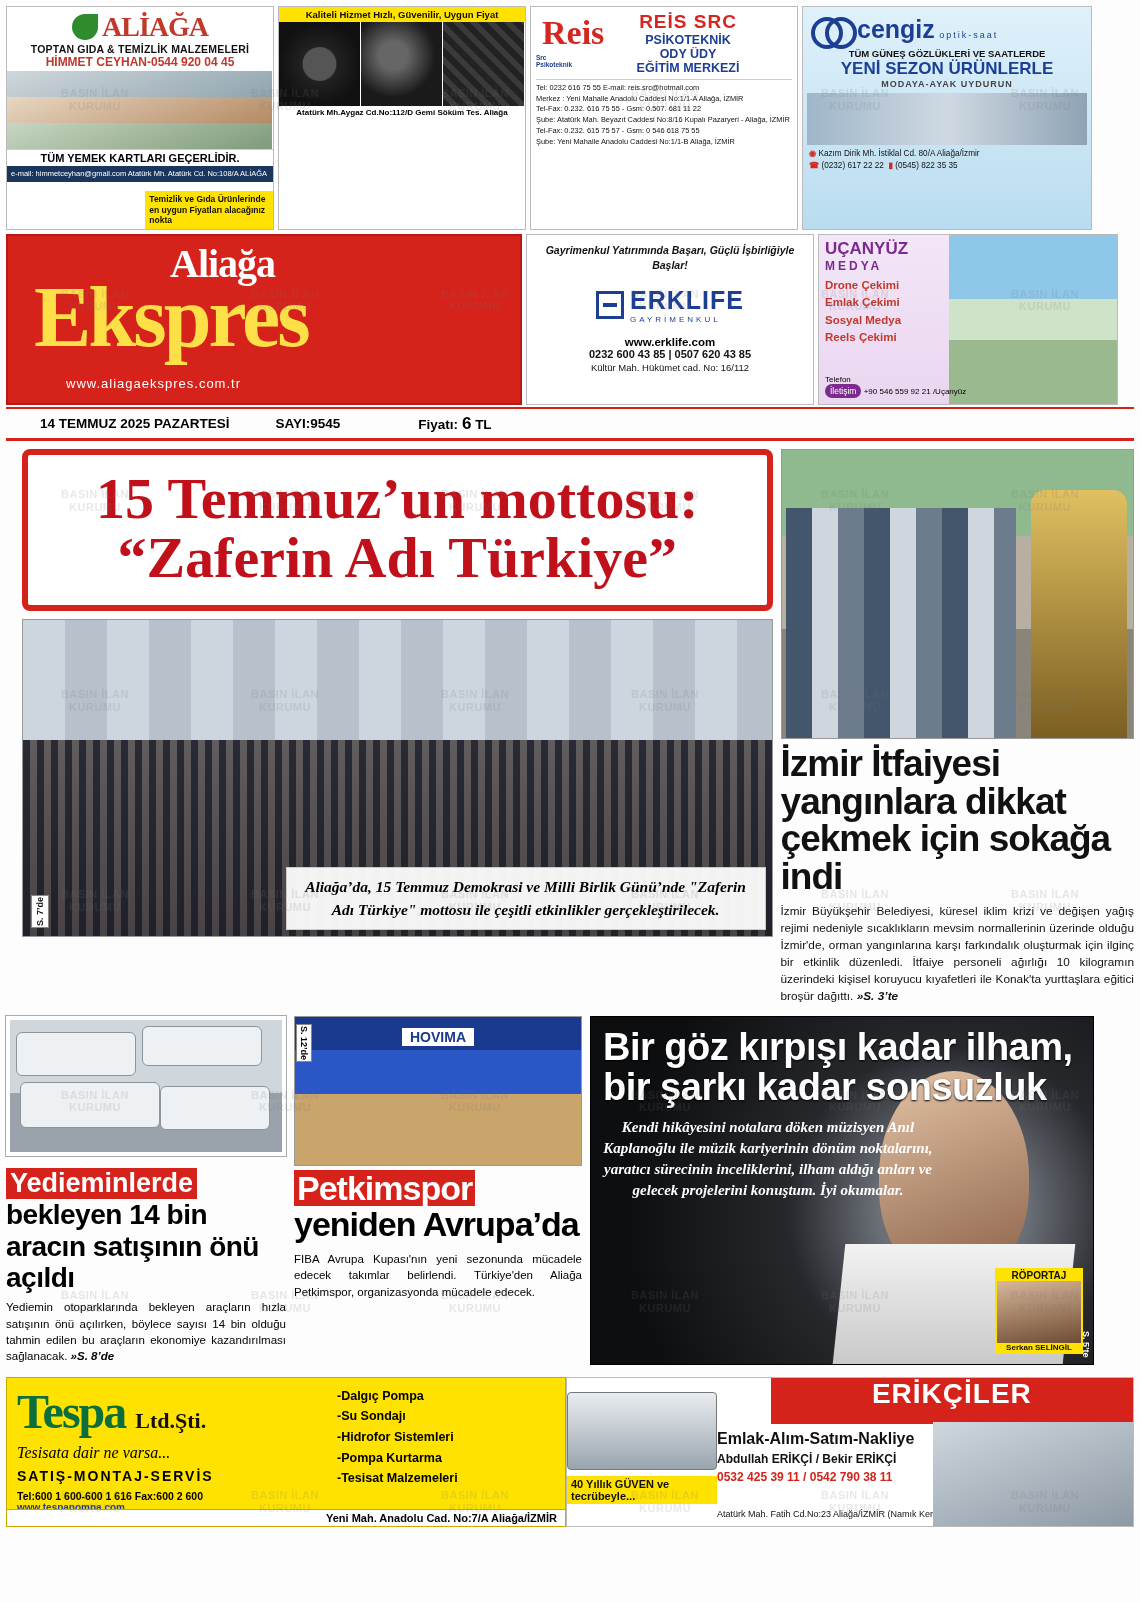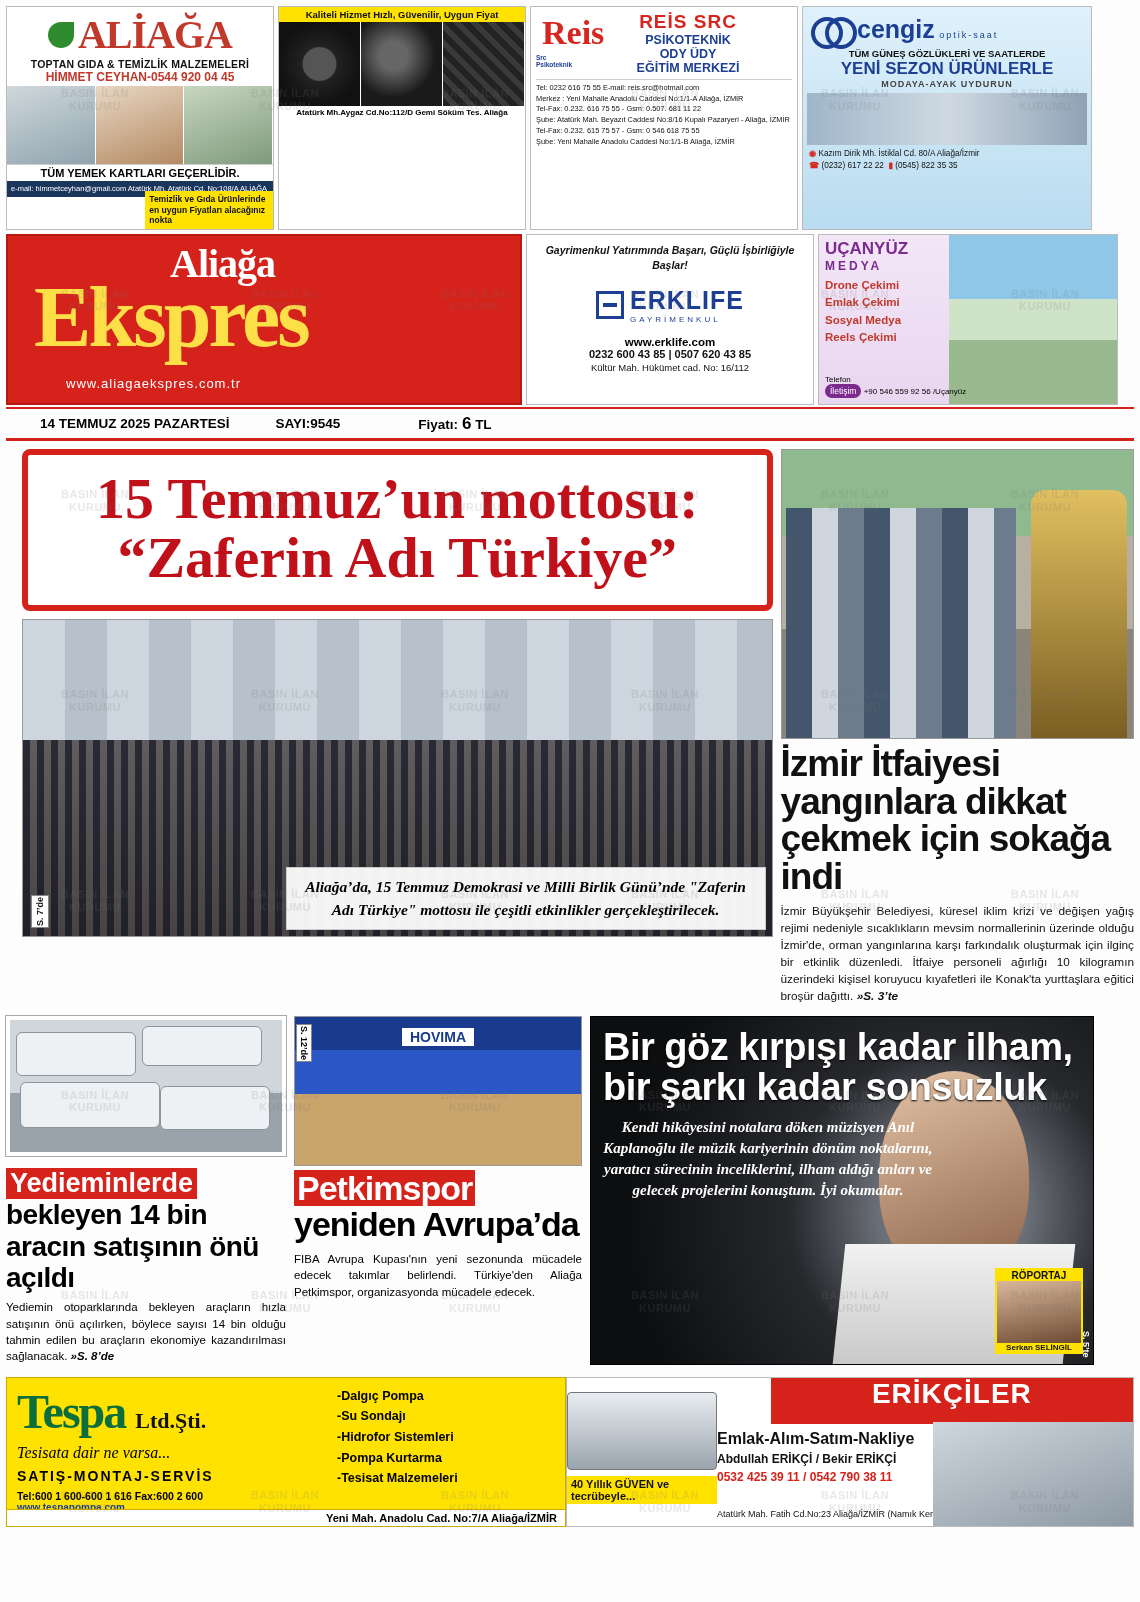--- a/index.html
+++ b/index.html
@@ -37,7 +37,7 @@
   .a1-top { background:#fff; padding:4px 0 0 0; }
   .a1-logo { display:flex; align-items:center; justify-content:center; gap:4px; }
   .a1-leaf { width:26px;height:26px;border-radius:50% 0 50% 50%; background:#2e8b2e; }
-  .a1-name { font-size:40px; font-weight:bold; color:#c0392b; letter-spacing:-1px; font-family:"Liberation Serif",serif;}
+  .a1-name { font-size:28px; font-weight:bold; color:#c0392b; letter-spacing:-1px; font-family:"Liberation Serif",serif;}
   .a1-sub { text-align:center; font-size:10.5px; font-weight:bold; color:#111; letter-spacing:.2px;}
   .a1-sub2 { text-align:center; font-size:12px; font-weight:bold; color:#c0392b; }
   .a1-imgrow { display:flex; height:78px; margin-top:2px; }

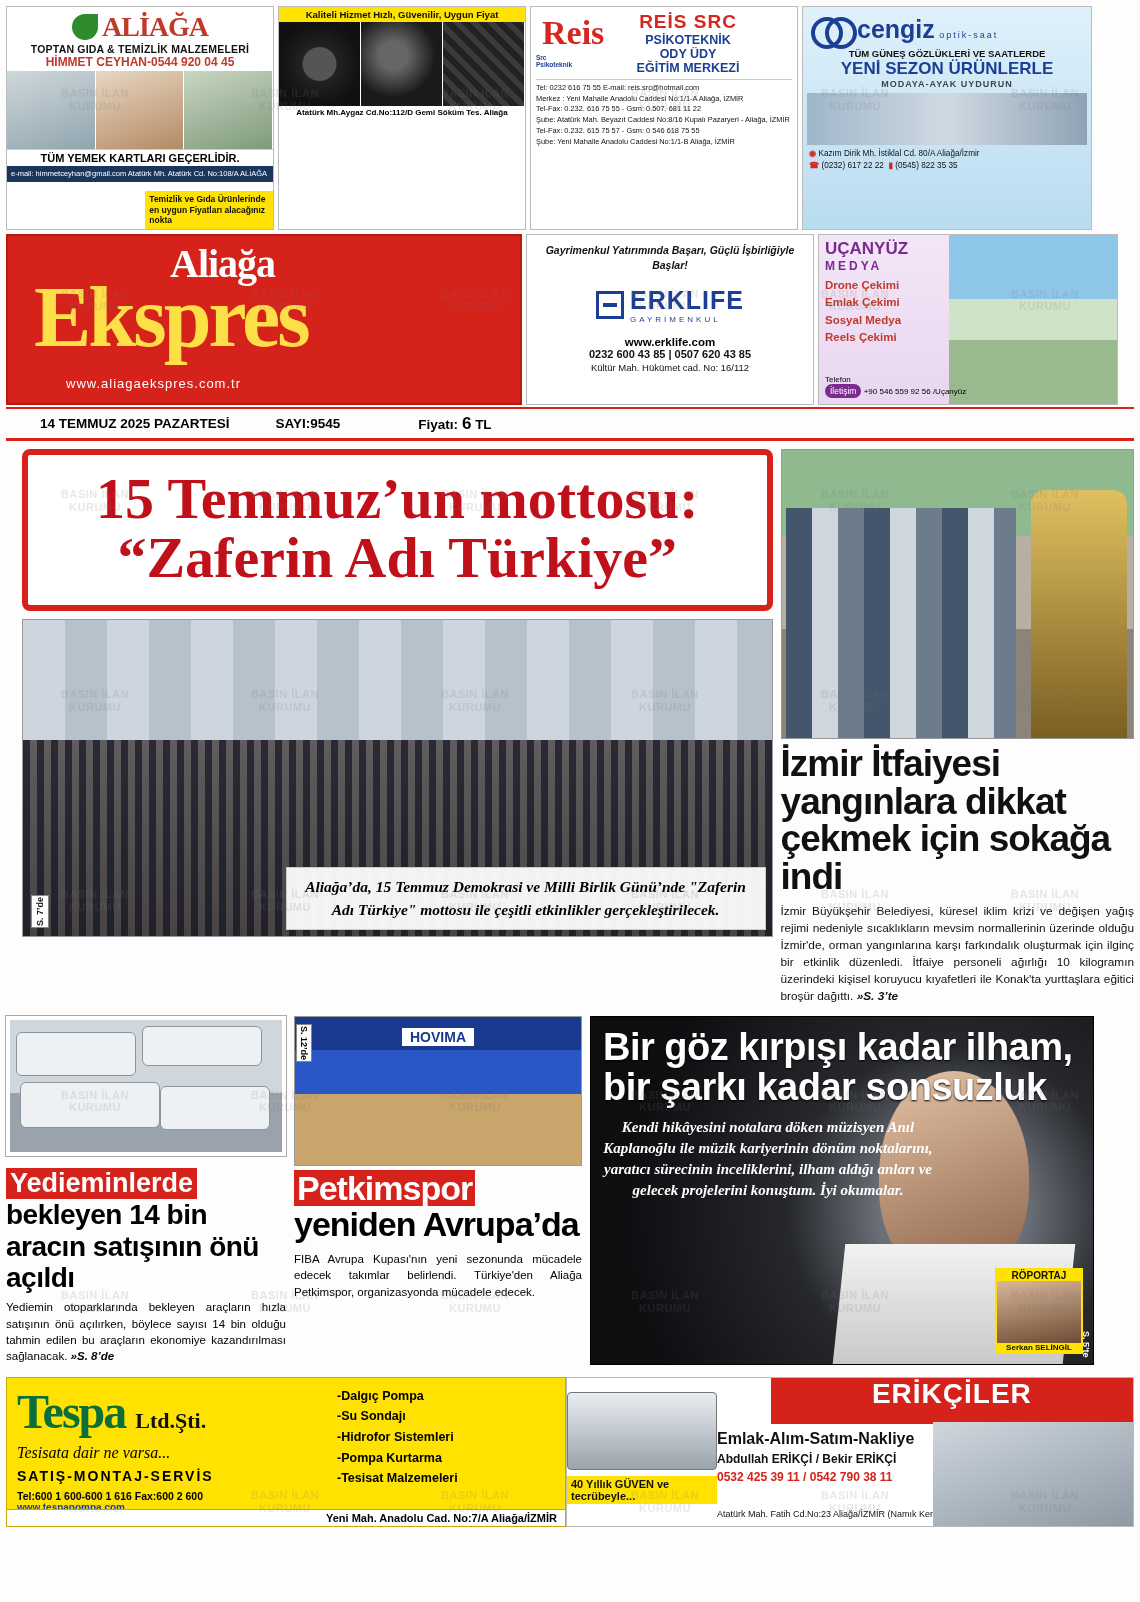--- a/index.html
+++ b/index.html
@@ -40,7 +40,7 @@
   .a1-name { font-size:28px; font-weight:bold; color:#c0392b; letter-spacing:-1px; font-family:"Liberation Serif",serif;}
   .a1-sub { text-align:center; font-size:10.5px; font-weight:bold; color:#111; letter-spacing:.2px;}
   .a1-sub2 { text-align:center; font-size:12px; font-weight:bold; color:#c0392b; }
-  .a1-imgrow { display:flex; height:78px; margin-top:2px; }
+  .a1-imgrow { display:flex; height:78px; margin-top:2px;flex-direction:column; }
   .a1-im { flex:1; background:linear-gradient(160deg,#cfd8dc,#90a4ae); border-right:1px solid #fff; position:relative;}
   .a1-im.b { background:linear-gradient(160deg,#e8d7c3,#b48a63); }
   .a1-im.c { background:linear-gradient(160deg,#c8d6c1,#7f9a7c); }

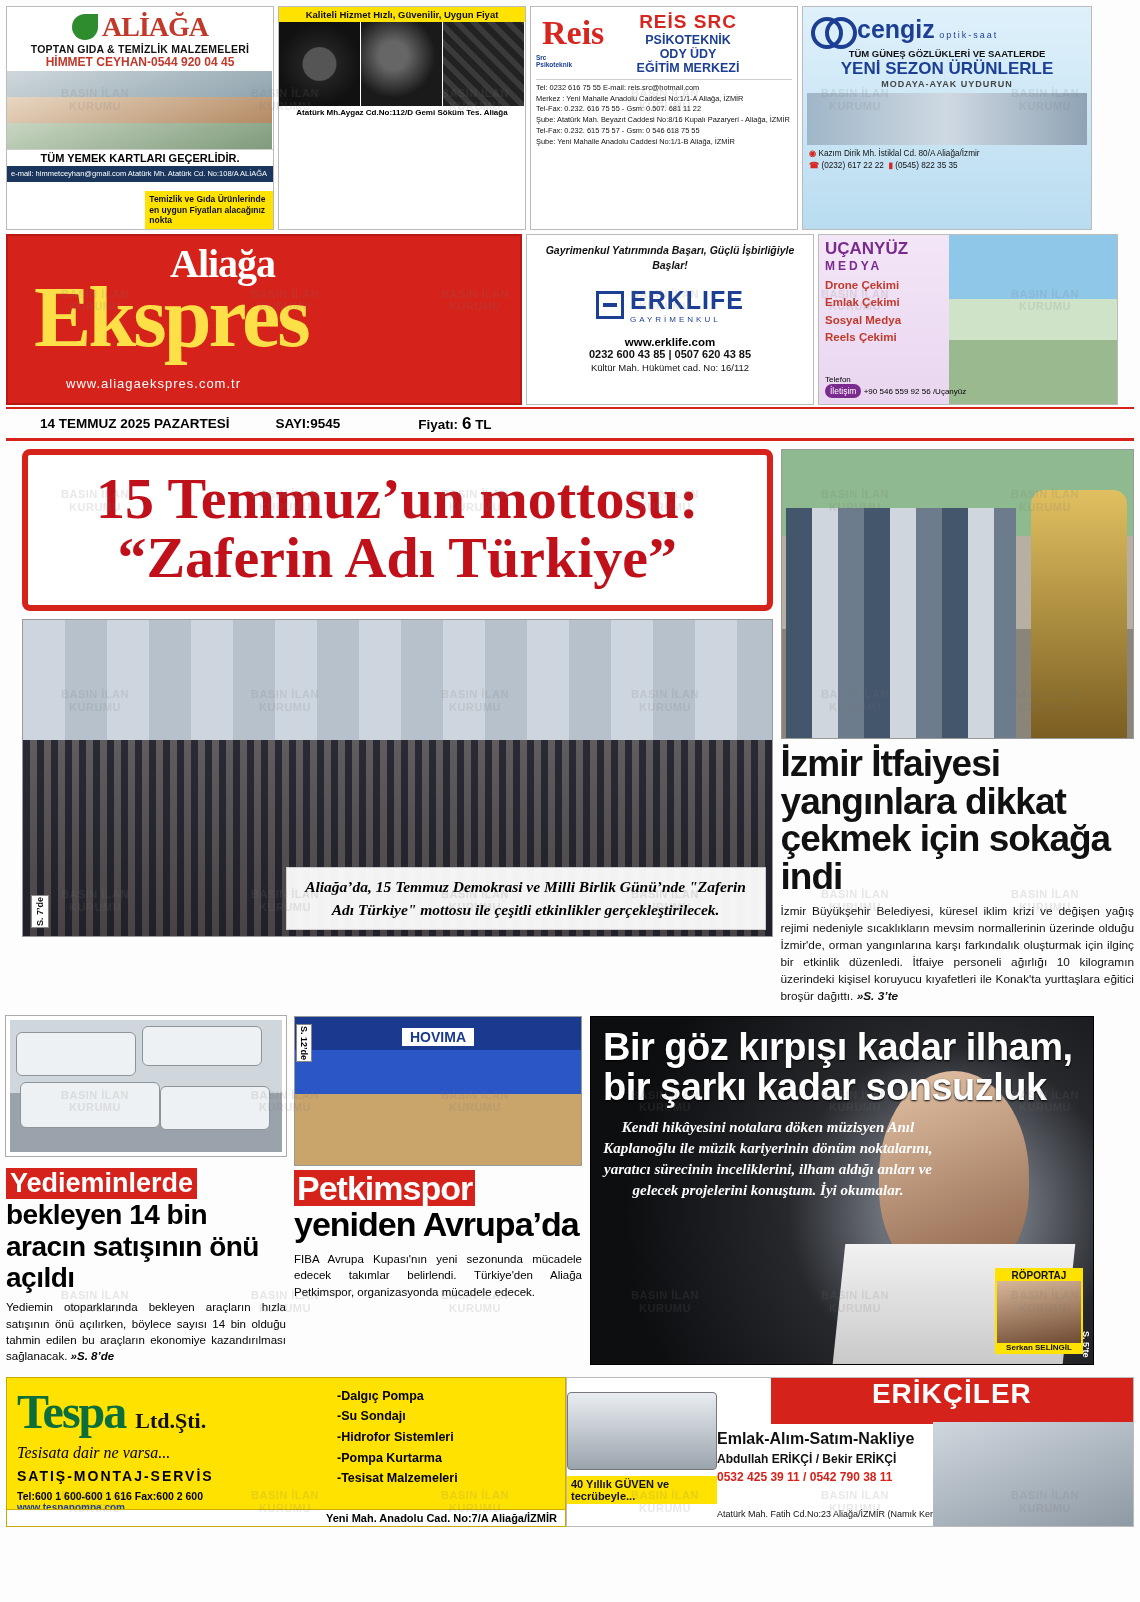--- a/index.html
+++ b/index.html
@@ -326,7 +326,7 @@
       <div class="uc-tel">
         <div>Telefon</div>
         <span class="uc-telbox">İletişim</span>
-        <span>+90 546 559 92 56</span>
+        <span>+90 546 559 92 21</span>
         <span>/Uçanyüz</span>
       </div>
     </div>

